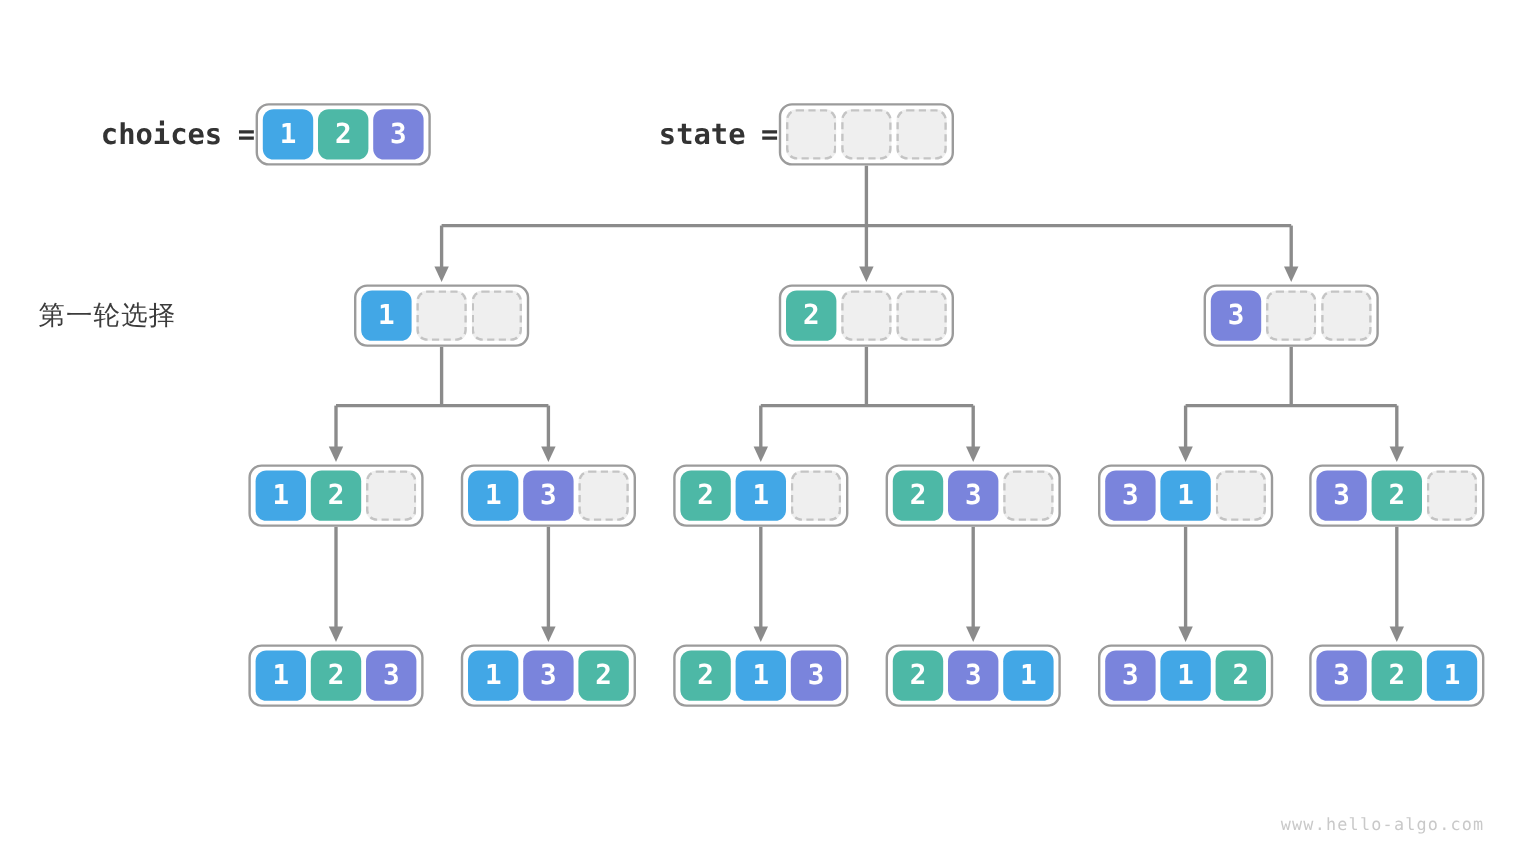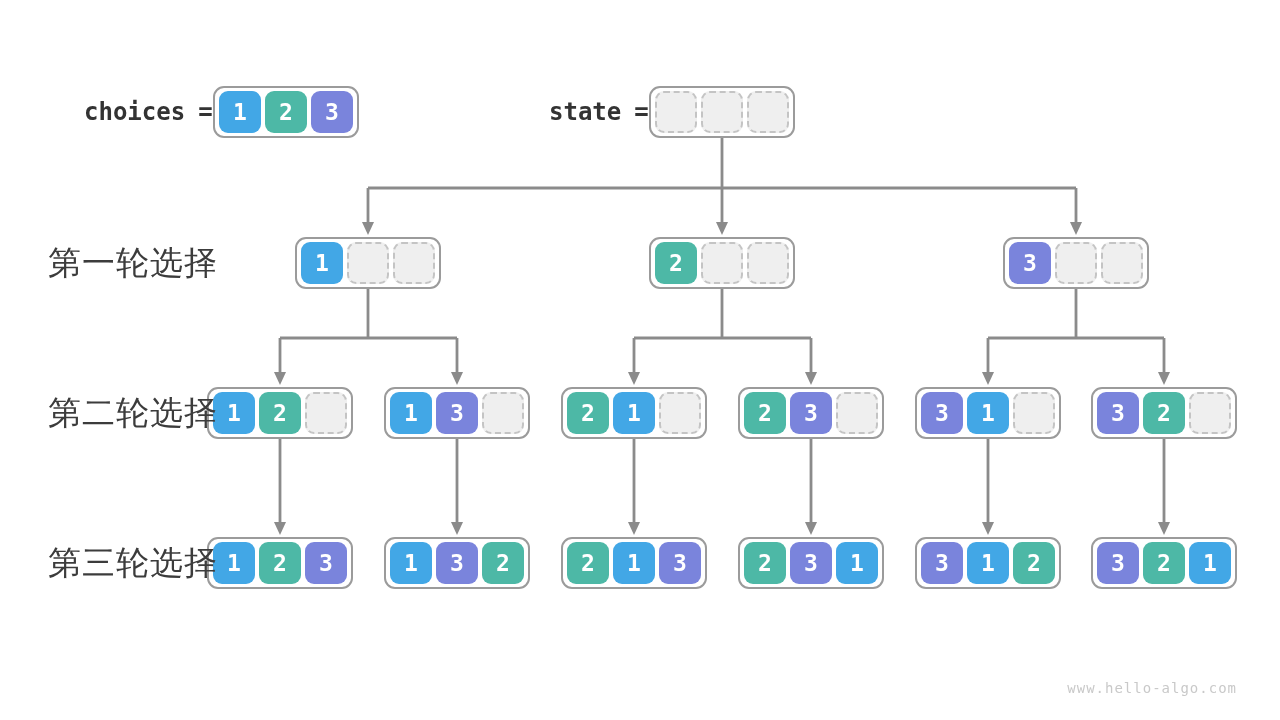--- a/index.html
+++ b/index.html
@@ -30,8 +30,8 @@
   }
   .code-label .eq{margin-left:13px;font-weight:bold;}
   .row-label{
-    position:absolute;left:48px;width:200px;height:34px;line-height:34px;
-    font-size:33px;letter-spacing:1px;color:var(--text);font-weight:500;white-space:nowrap;
+    position:absolute;left:32px;width:200px;height:34px;line-height:34px;
+    font-size:22px;letter-spacing:1px;color:var(--text);font-weight:500;white-space:nowrap;
   }
   .watermark{
     position:absolute;right:43px;bottom:24px;

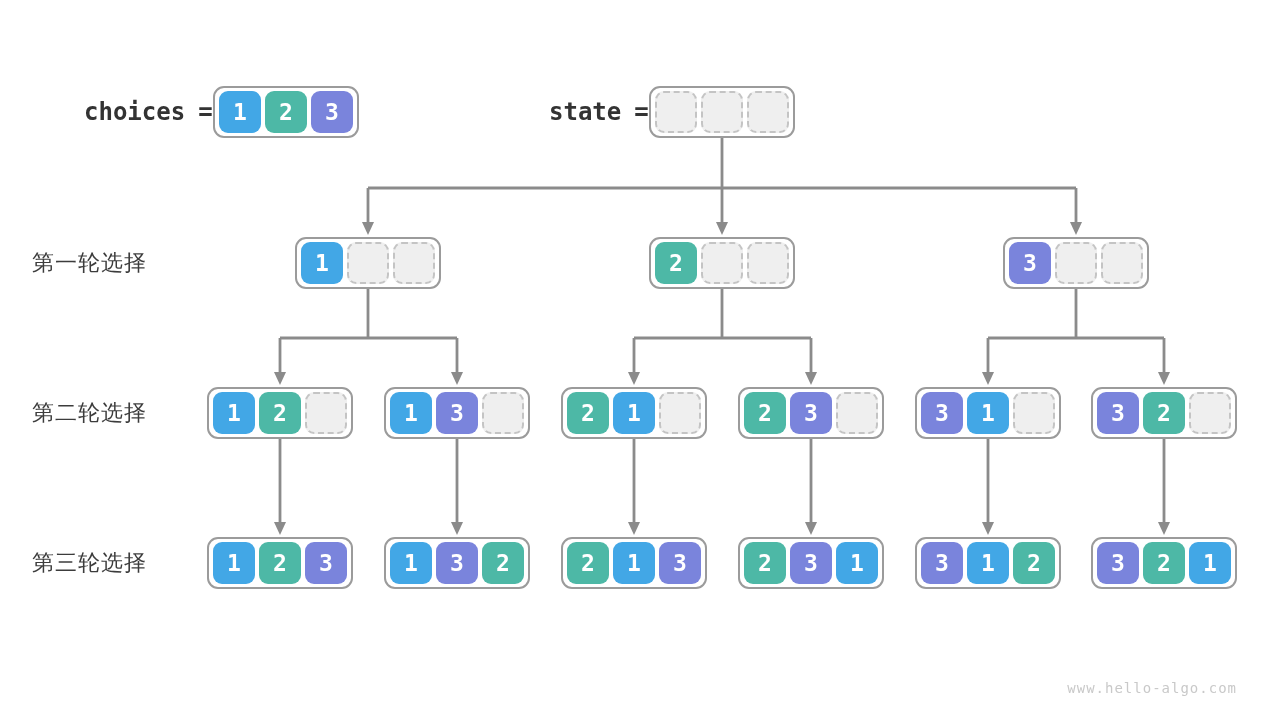--- a/index.html
+++ b/index.html
@@ -177,7 +177,6 @@
   <div class="code-label" style="left:523px"><span>state</span><span class="eq">=</span></div>
 
   <div class="row-label" style="top:246px">第一轮选择</div>
-  <div class="row-label" style="top:396px">第二轮选择</div>
   <div class="row-label" style="top:546px">第三轮选择</div>
 
   <div class="watermark">www.hello-algo.com</div>

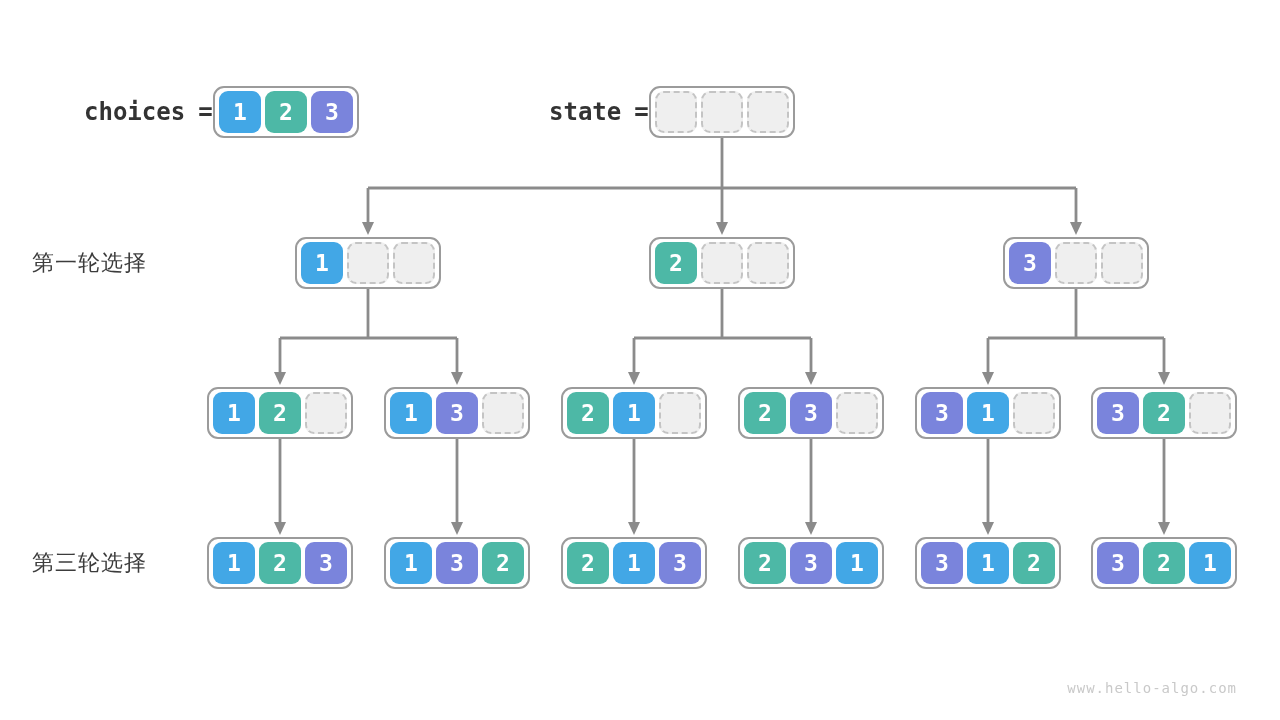--- a/index.html
+++ b/index.html
@@ -177,7 +177,6 @@
   <div class="code-label" style="left:523px"><span>state</span><span class="eq">=</span></div>
 
   <div class="row-label" style="top:246px">第一轮选择</div>
-  <div class="row-label" style="top:546px">第三轮选择</div>
 
   <div class="watermark">www.hello-algo.com</div>
 

